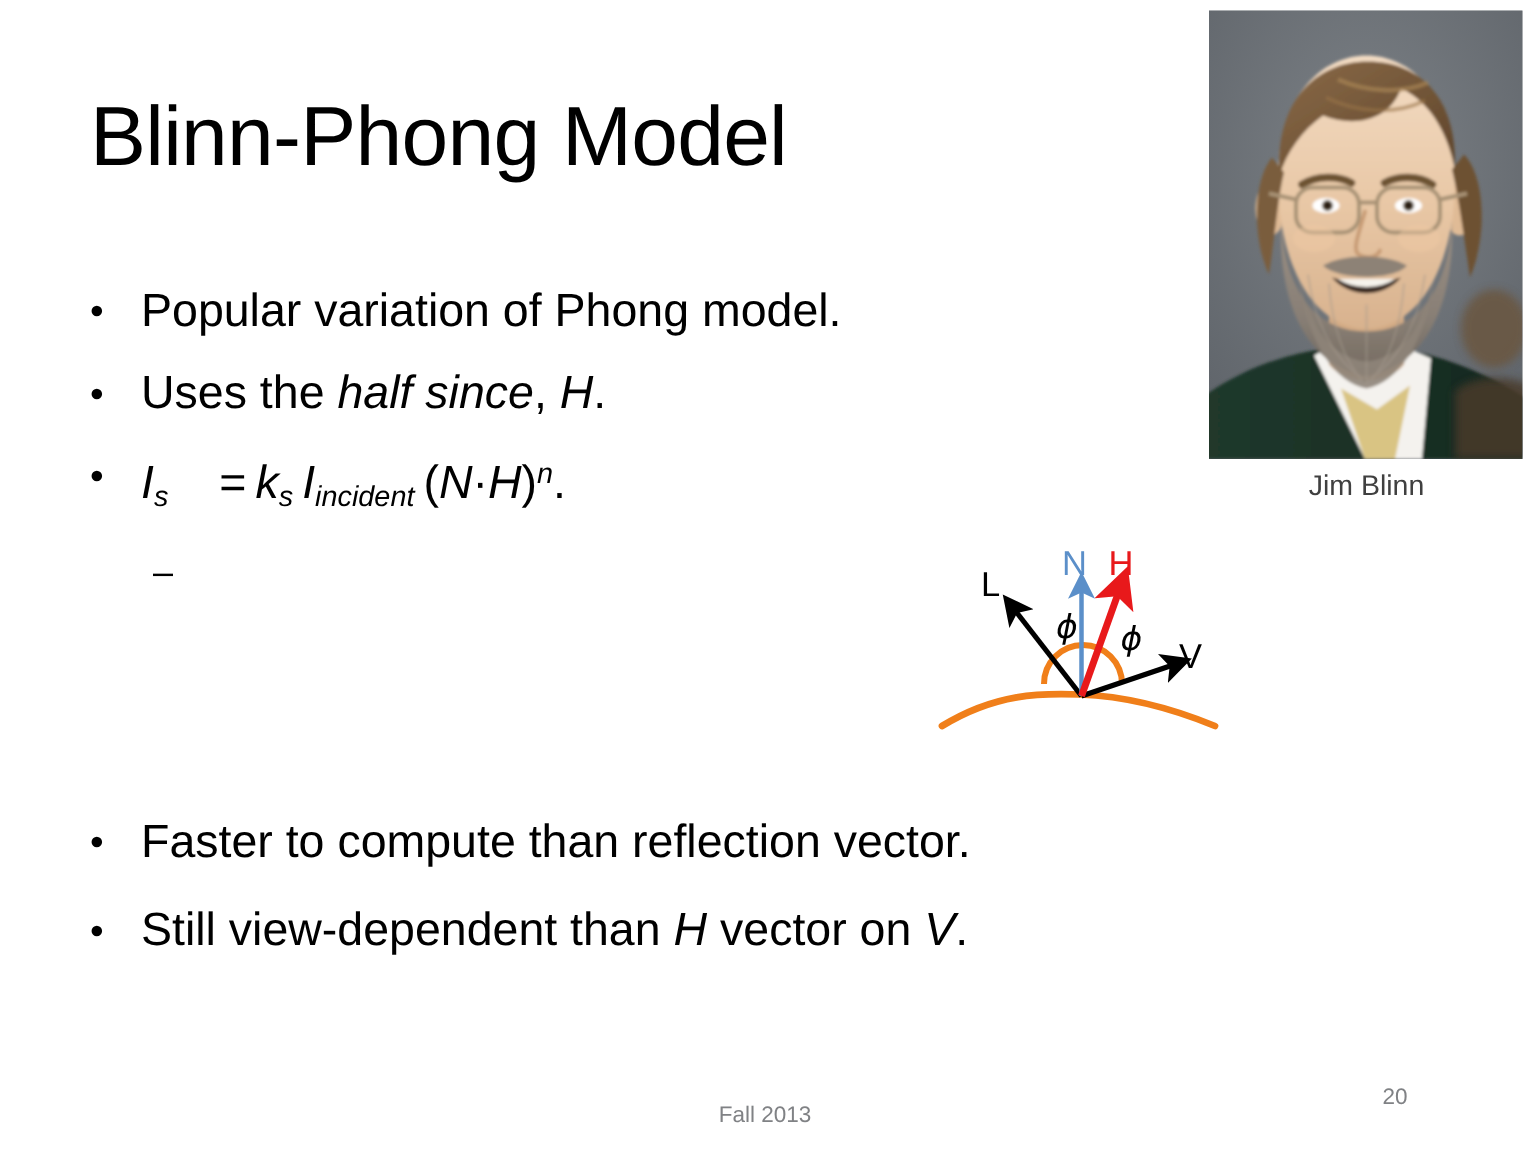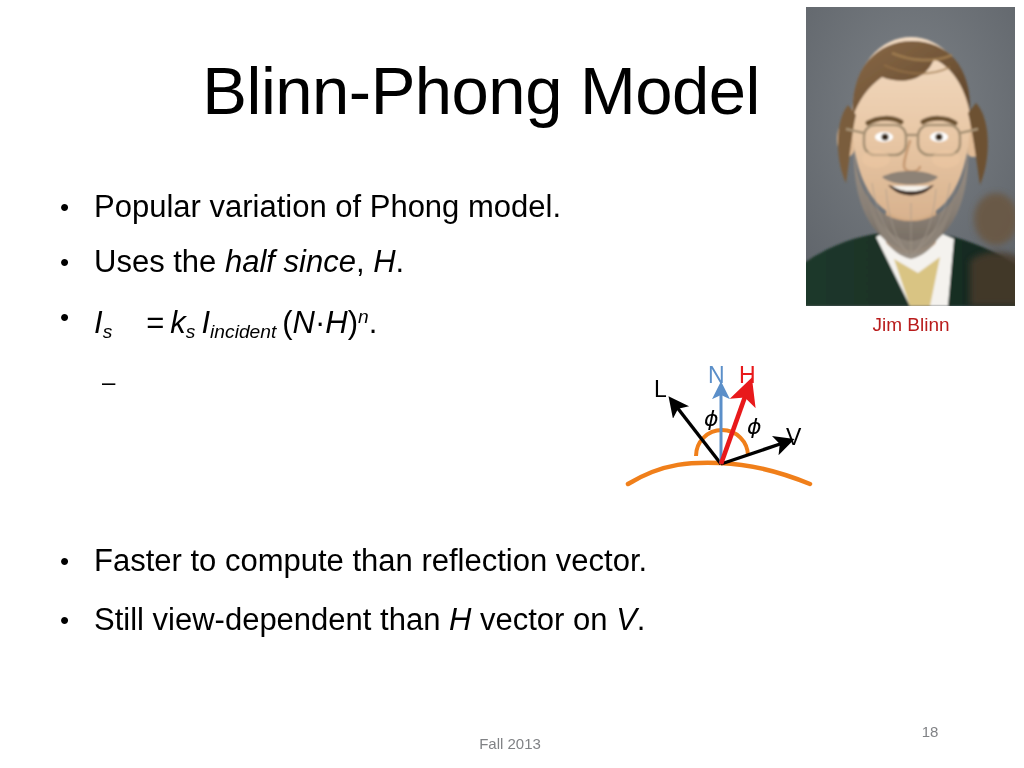--- a/index.html
+++ b/index.html
@@ -25,8 +25,8 @@
     left: 60px;
     top: 62px;
     width: 700px;
-    text-align: right;
-    font-size: 67px;
+    text-align: left;
+    font-size: 56px;
     line-height: 58px;
     font-weight: 400;
     color: #000000;

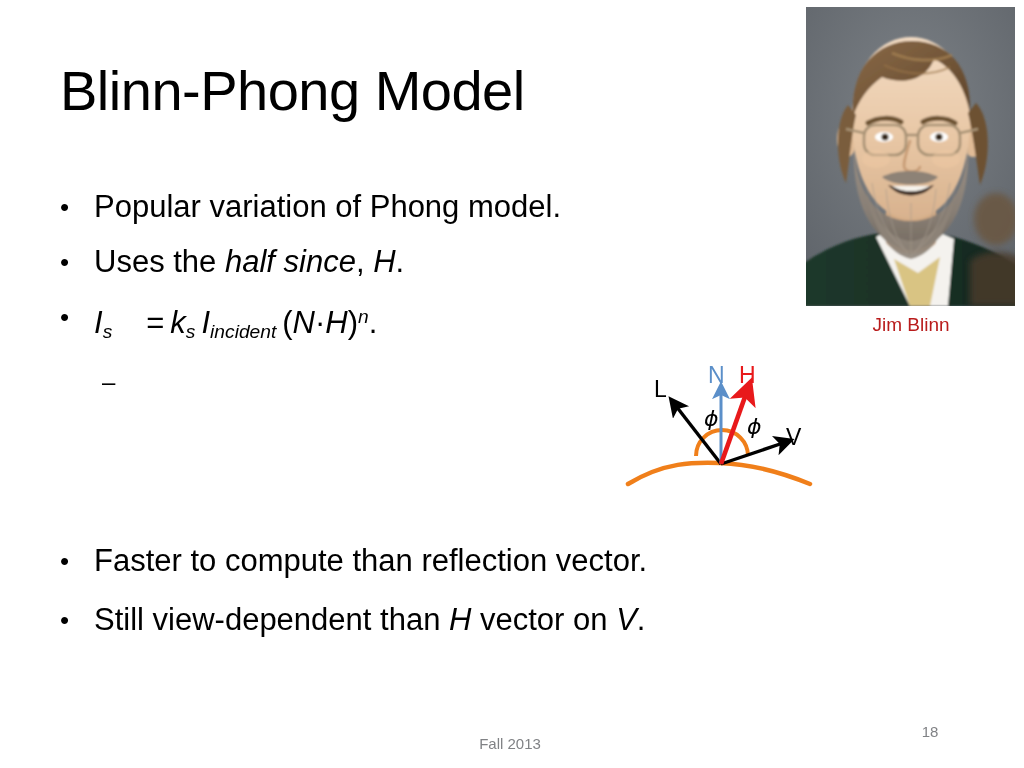--- a/index.html
+++ b/index.html
@@ -94,7 +94,7 @@
     text-align: center;
     font-size: 19px;
     line-height: 24px;
-    color: #b91c1c;
+    color: #404040;
   }
 
   

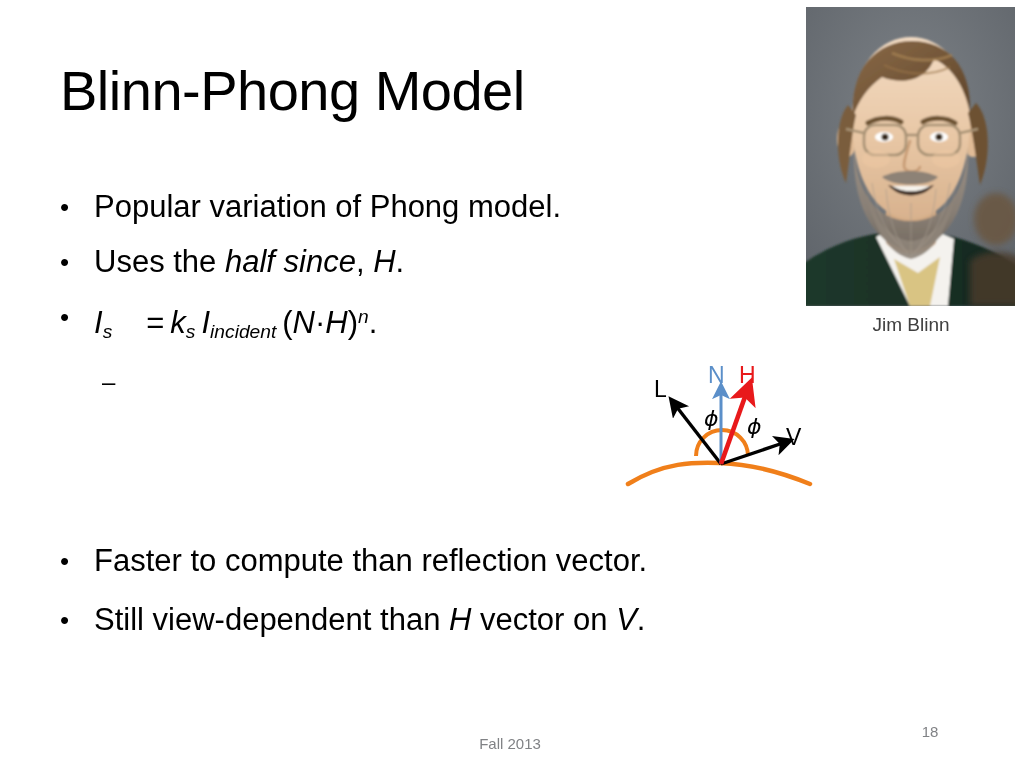--- a/index.html
+++ b/index.html
@@ -334,7 +334,7 @@
   </div>
 
   <div id="footer-term">Fall 2013</div>
-  <div id="footer-page">18</div>
+  <div id="footer-page">20</div>
 
 </div>
 

